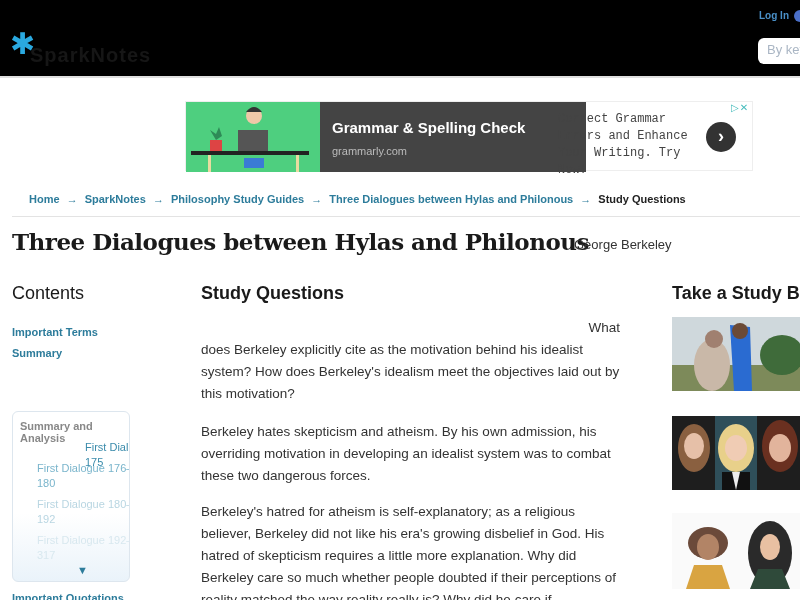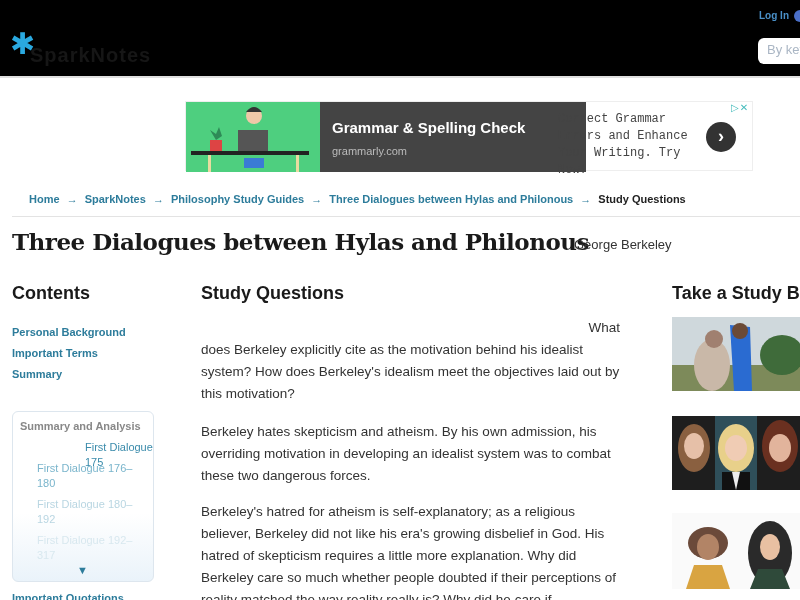--- a/index.html
+++ b/index.html
@@ -37,7 +37,7 @@
   .page-author { position: absolute; left: 574px; top: 237px; font-size: 13px; color: #333; text-align: right; }
 
   
-  .contents-h { position: absolute; left: 12px; top: 283px; font-size: 18px; font-weight: bold; color: #1a1a1a; }
+  .contents-h { position: absolute; left: 12px; top: 283px; font-size: 18px; font-weight: normal; color: #1a1a1a; }
   .toc { position: absolute; left: 12px; top: 325px; }
   .toc-link { display: block; font-size: 11px; font-weight: bold; color: #2d7c9b; height: 21px; line-height: 14px; }
   .toc-box { position: absolute; left: 12px; top: 411px; width: 142px; height: 171px; border: 1px solid #dde6ee; border-radius: 6px; background: linear-gradient(#fff 60%, #eaf3fa); overflow: hidden; }

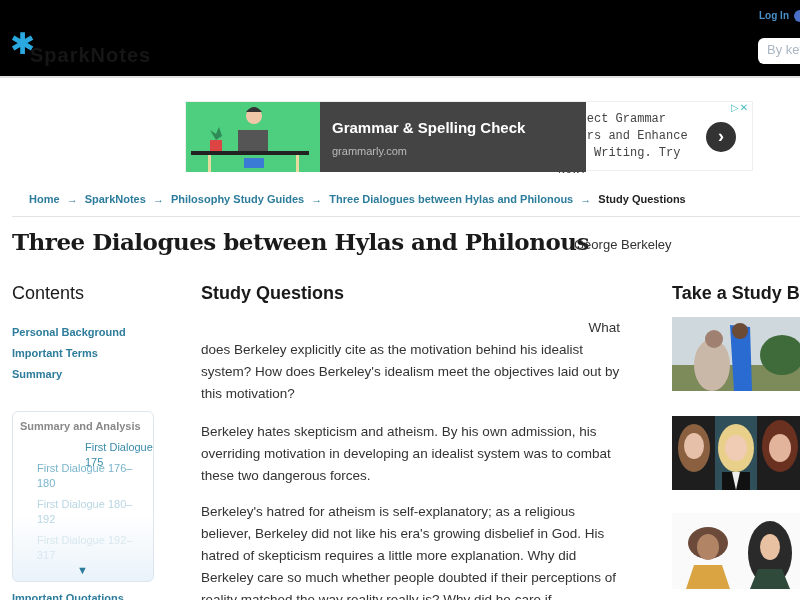--- a/index.html
+++ b/index.html
@@ -109,7 +109,6 @@
 
 <div class="contents-h">Contents</div>
 <div class="toc">
-  <a class="toc-link">Personal Background</a>
   <a class="toc-link">Important Terms</a>
   <a class="toc-link">Summary</a>
 </div>

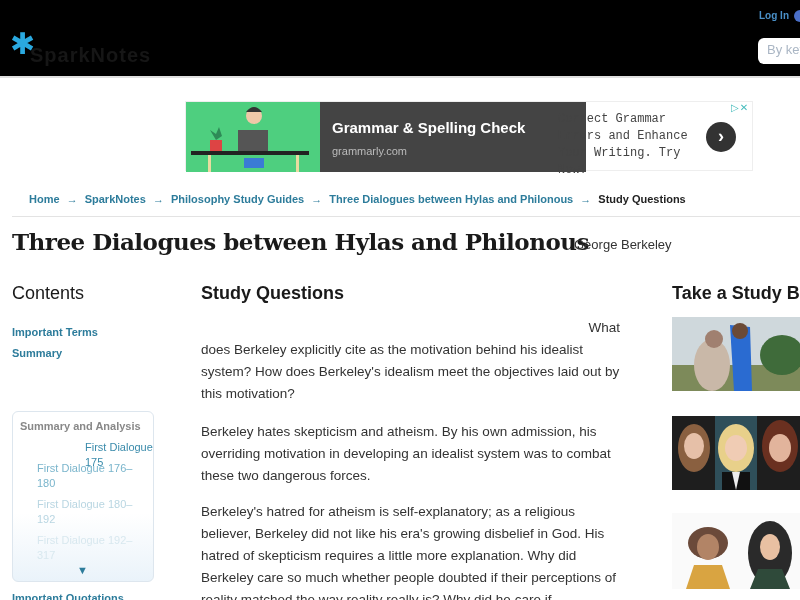--- a/index.html
+++ b/index.html
@@ -40,7 +40,7 @@
   .contents-h { position: absolute; left: 12px; top: 283px; font-size: 18px; font-weight: normal; color: #1a1a1a; }
   .toc { position: absolute; left: 12px; top: 325px; }
   .toc-link { display: block; font-size: 11px; font-weight: bold; color: #2d7c9b; height: 21px; line-height: 14px; }
-  .toc-box { position: absolute; left: 12px; top: 411px; width: 142px; height: 171px; border: 1px solid #dde6ee; border-radius: 6px; background: linear-gradient(#fff 60%, #eaf3fa); overflow: hidden; }
+  .toc-box { position: absolute; left: 12px; top: 411px; width: 118px; height: 171px; border: 1px solid #dde6ee; border-radius: 6px; background: linear-gradient(#fff 60%, #eaf3fa); overflow: hidden; }
   .toc-box-h { position: absolute; left: 7px; top: 8px; font-size: 11px; font-weight: bold; color: #888; }
   .toc-sub { position: absolute; left: 24px; width: 110px; font-size: 11px; line-height: 15px; }
   .toc-arrow { position: absolute; left: 64px; top: 152px; color: #2d7c9b; font-size: 11px; }

